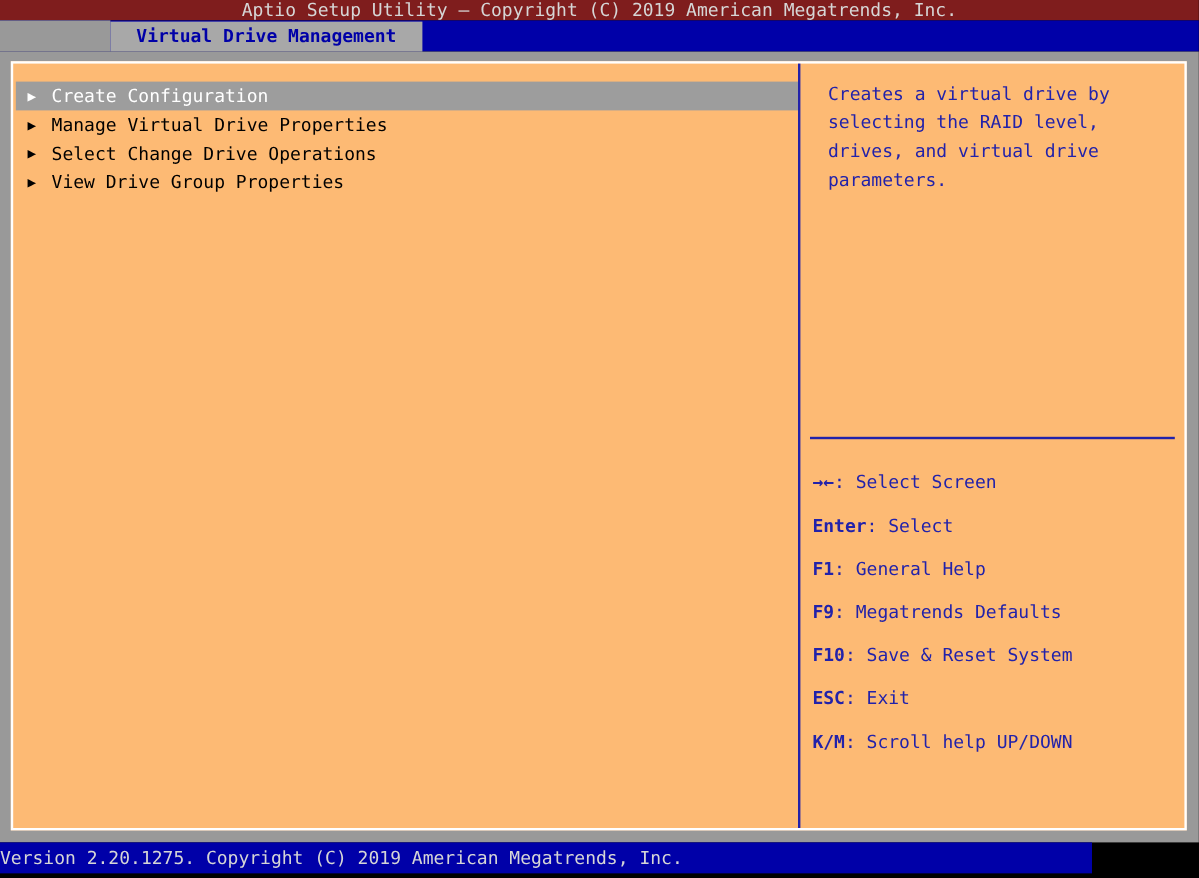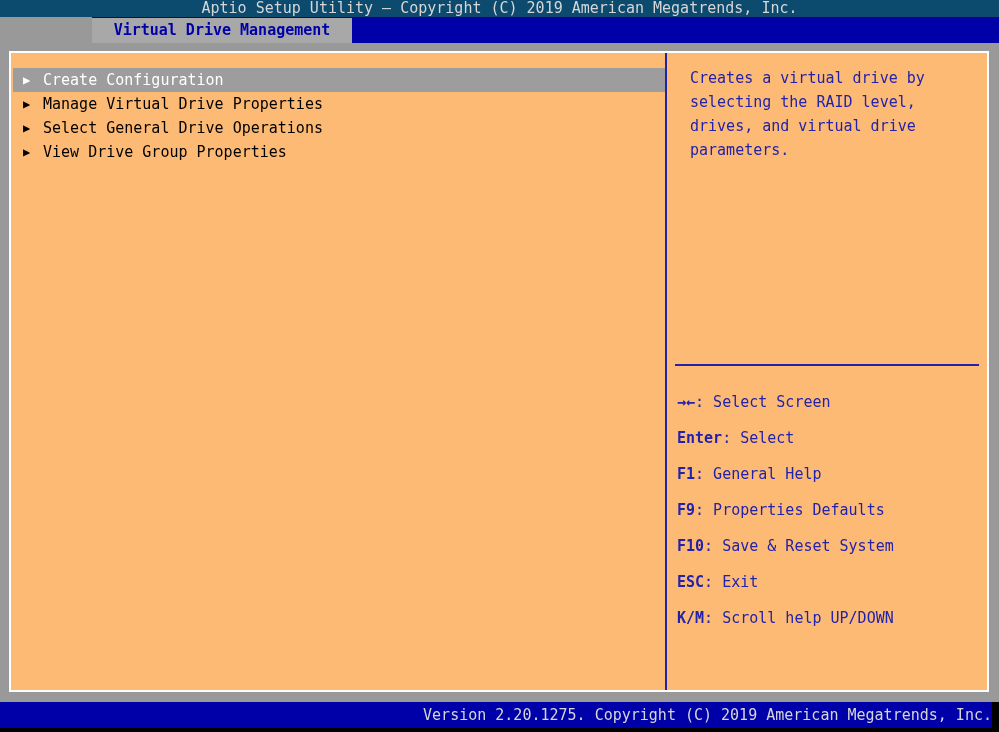--- a/index.html
+++ b/index.html
@@ -29,7 +29,7 @@
     top: 0;
     width: 999px;
     height: 17px;
-    background: #0c4a6e;
+    background: #7f1d1d;
     color: #d6d6d6;
     font-size: 15px;
     line-height: 17px;

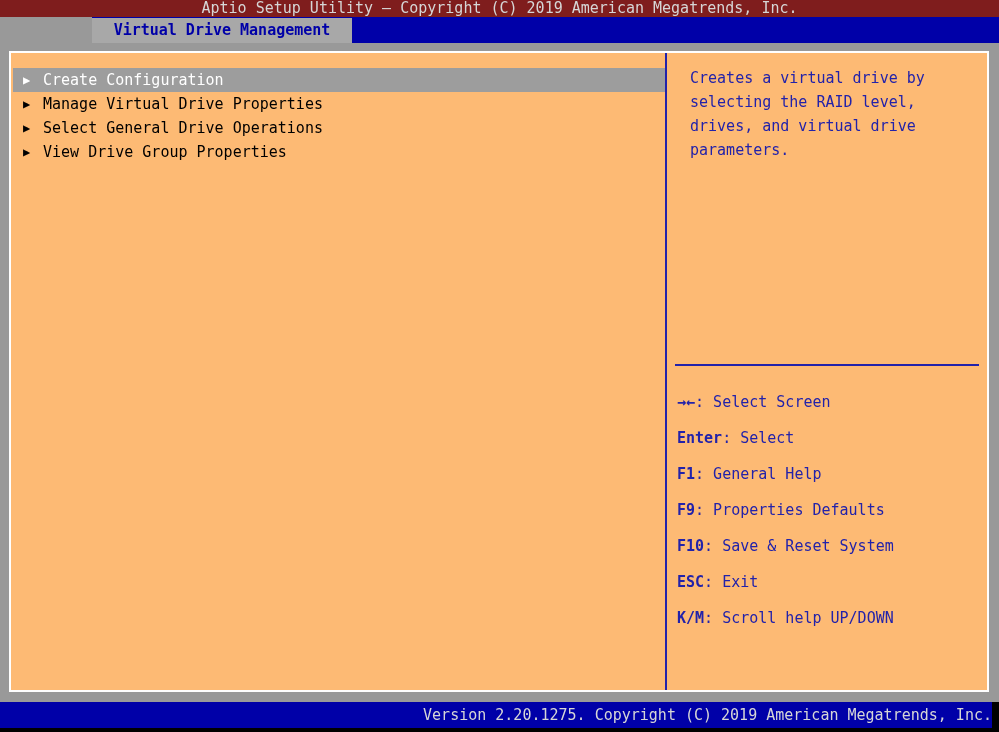--- a/index.html
+++ b/index.html
@@ -238,7 +238,7 @@
       <div class="menu-list" id="menu-list">
           <div class="menu-item selected"><span class="bullet">▶</span><span class="label">Create Configuration</span></div>
           <div class="menu-item"><span class="bullet">▶</span><span class="label">Manage Virtual Drive Properties</span></div>
-          <div class="menu-item"><span class="bullet">▶</span><span class="label">Select General Drive Operations</span></div>
+          <div class="menu-item"><span class="bullet">▶</span><span class="label">Select Change Drive Operations</span></div>
           <div class="menu-item"><span class="bullet">▶</span><span class="label">View Drive Group Properties</span></div>
         </div>
     </div>

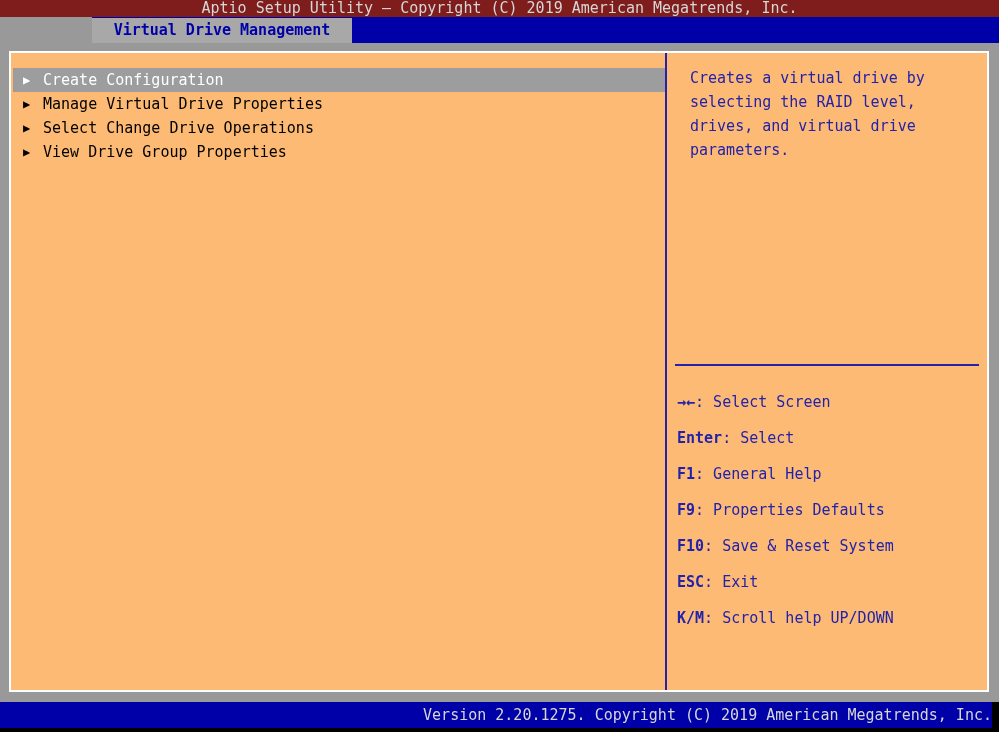--- a/index.html
+++ b/index.html
@@ -253,7 +253,7 @@
           <div class="hotkey-row"><span class="keys">→←</span><span class="action">: Select Screen</span></div>
           <div class="hotkey-row"><span class="keys">Enter</span><span class="action">: Select</span></div>
           <div class="hotkey-row"><span class="keys">F1</span><span class="action">: General Help</span></div>
-          <div class="hotkey-row"><span class="keys">F9</span><span class="action">: Properties Defaults</span></div>
+          <div class="hotkey-row"><span class="keys">F9</span><span class="action">: Megatrends Defaults</span></div>
           <div class="hotkey-row"><span class="keys">F10</span><span class="action">: Save &amp; Reset System</span></div>
           <div class="hotkey-row"><span class="keys">ESC</span><span class="action">: Exit</span></div>
           <div class="hotkey-row"><span class="keys">K/M</span><span class="action">: Scroll help UP/DOWN</span></div>

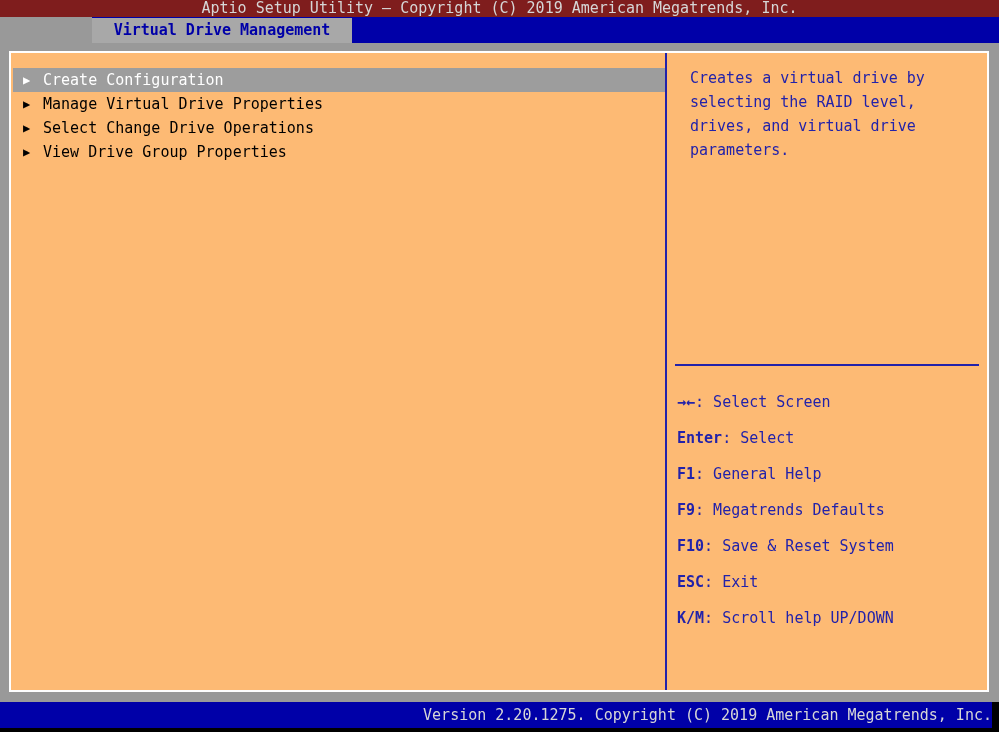--- a/index.html
+++ b/index.html
@@ -199,13 +199,13 @@
     position: absolute;
     left: 0;
     top: 702px;
-    width: 992px;
+    width: 910px;
     height: 26px;
     background: #0000a8;
     color: #d6d6d6;
     font-size: 15px;
     line-height: 26px;
-    text-align: right;
+    text-align: left;
     white-space: pre;
   }
   .bottom-black {

